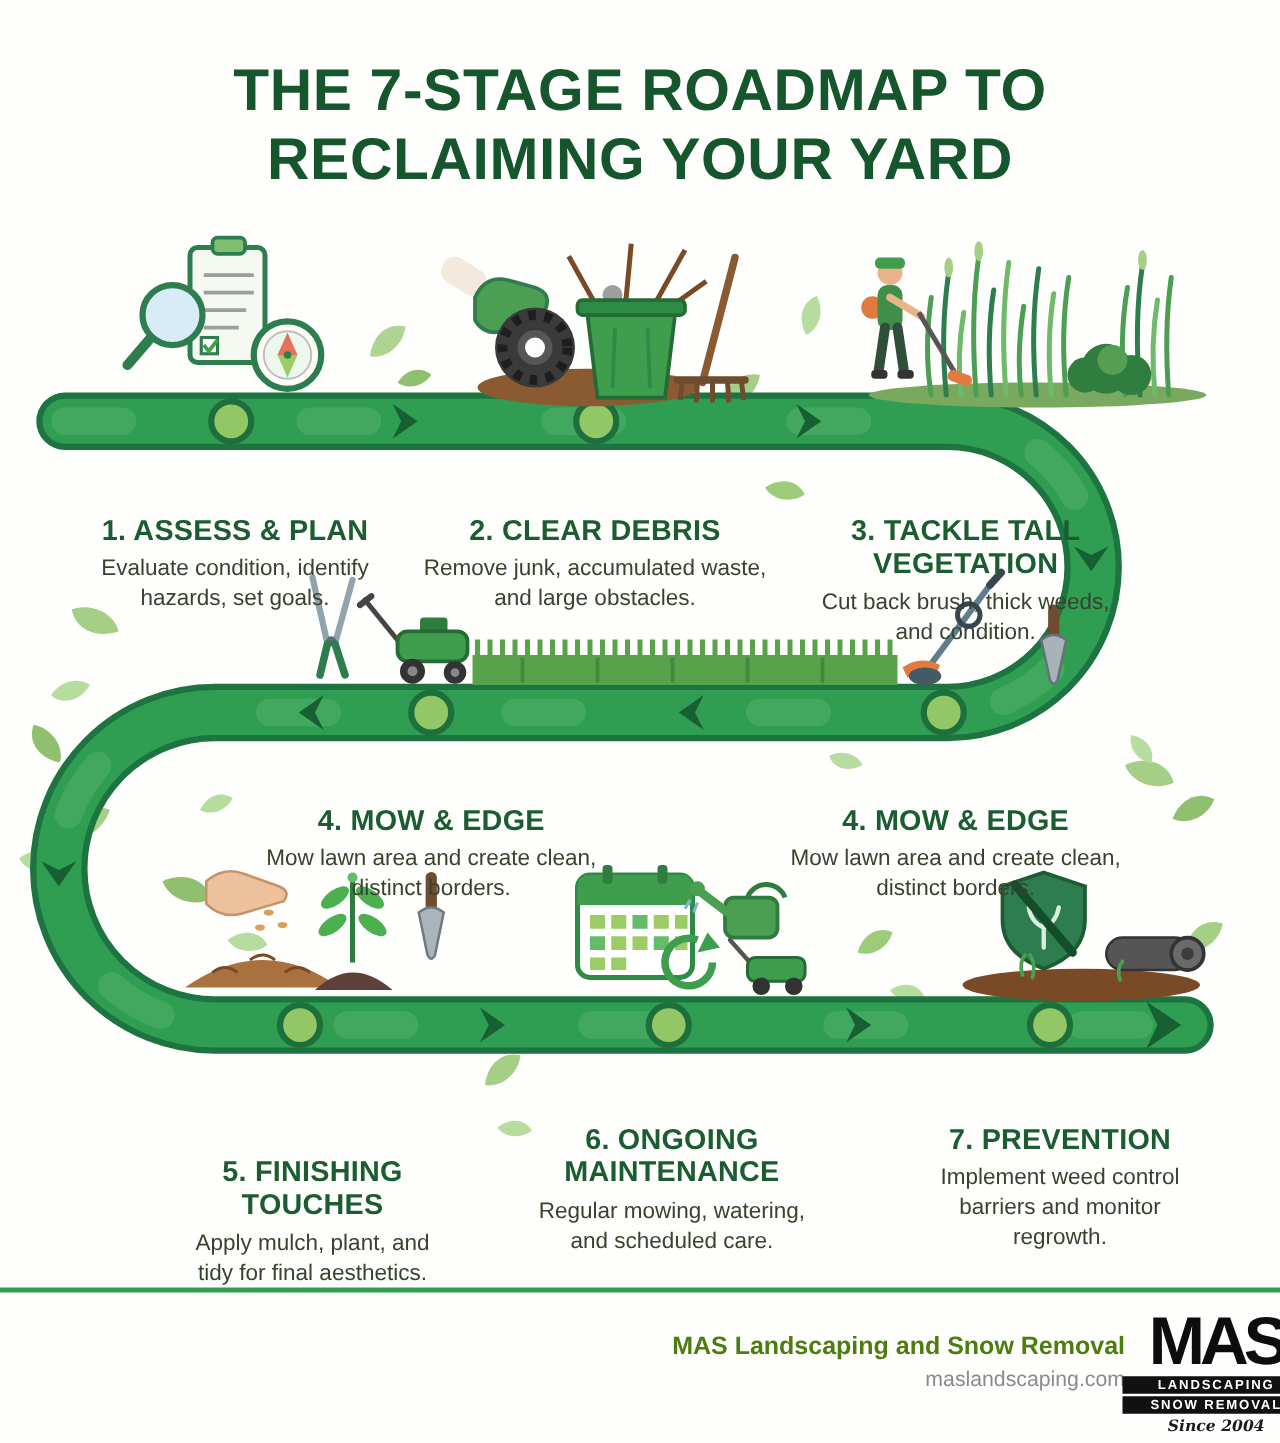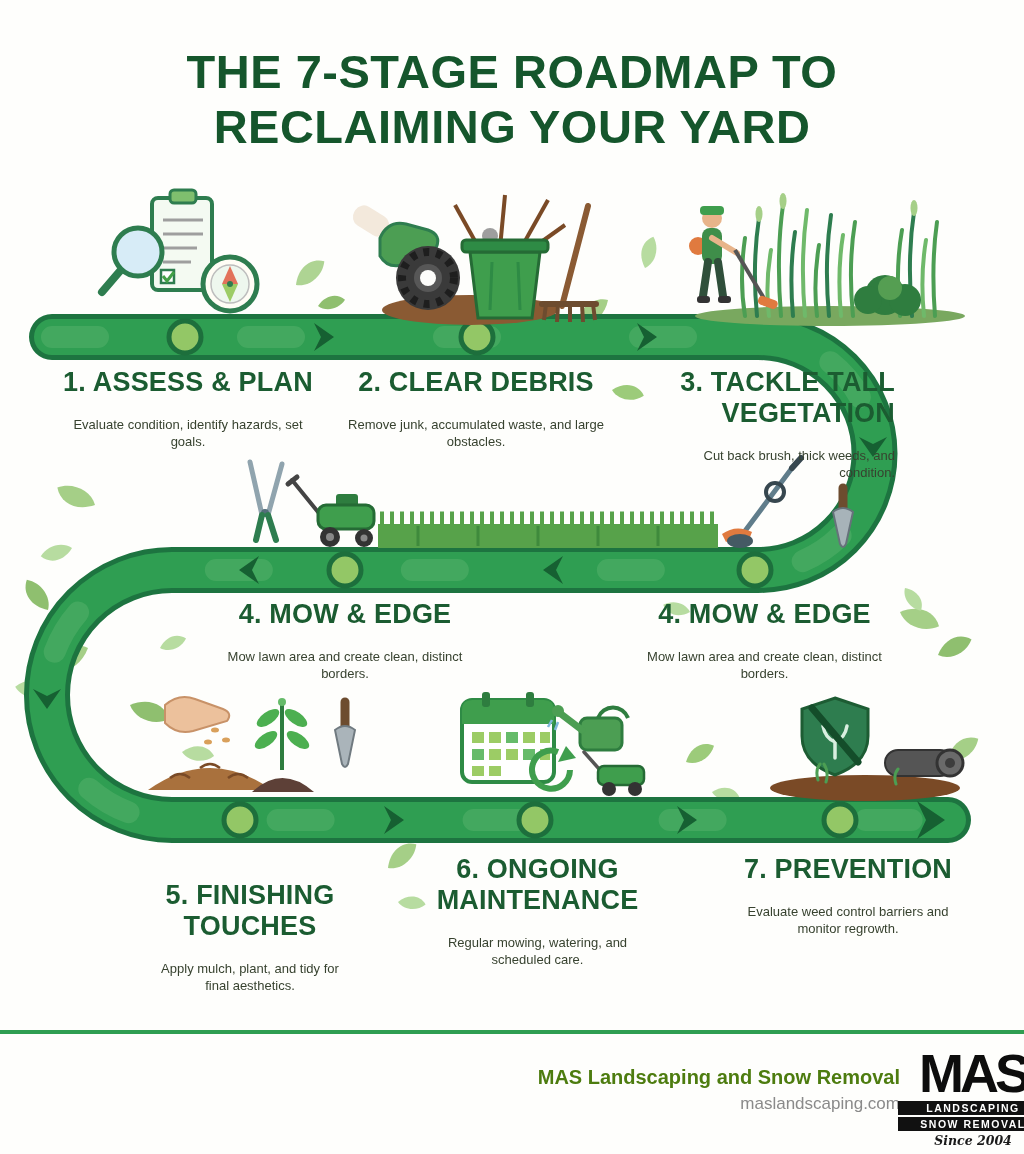--- a/index.html
+++ b/index.html
@@ -13,7 +13,7 @@
   }
   .road-svg{position:absolute;left:0;top:0;}
   .stage{position:absolute;text-align:center;z-index:5;}
-  .stage-heading{font-size:27px;font-weight:800;color:#1b5c31;letter-spacing:.2px;line-height:1.15;}
+  .stage-heading{font-size:23px;font-weight:800;color:#1b5c31;letter-spacing:.2px;line-height:1.15;margin-top:44px;}
   .stage-desc{margin-top:18px;font-size:13px;color:#37422f;line-height:1.32;}
   .footer-rule{position:absolute;left:0;top:1030px;width:1024px;height:4px;background:#2f9e52;z-index:4;}
   .company{position:absolute;right:124px;top:1066px;font-size:20px;font-weight:700;color:#4d7c0f;text-align:right;z-index:5;}

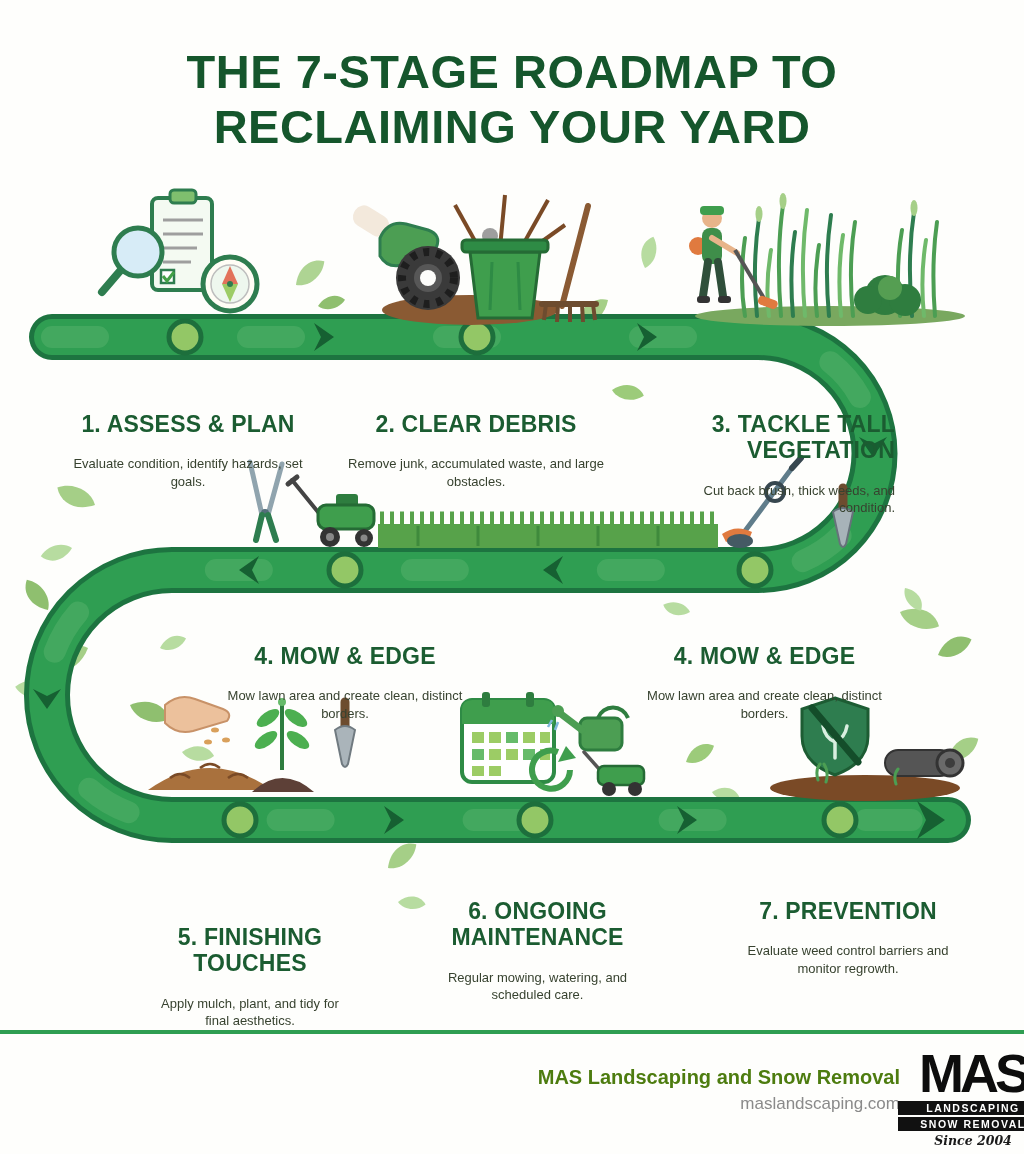--- a/index.html
+++ b/index.html
@@ -329,7 +329,7 @@
     <div class="stage-heading">2. CLEAR DEBRIS</div>
     <div class="stage-desc">Remove junk, accumulated waste, and large obstacles.</div>
   </div>
-  <div class="stage" style="left:650px;top:367px;width:245px;text-align:right;">
+  <div class="stage" style="left:650px;top:367px;width:245px;">
     <div class="stage-heading">3. TACKLE TALL VEGETATION</div>
     <div class="stage-desc">Cut back brush, thick weeds, and condition.</div>
   </div>

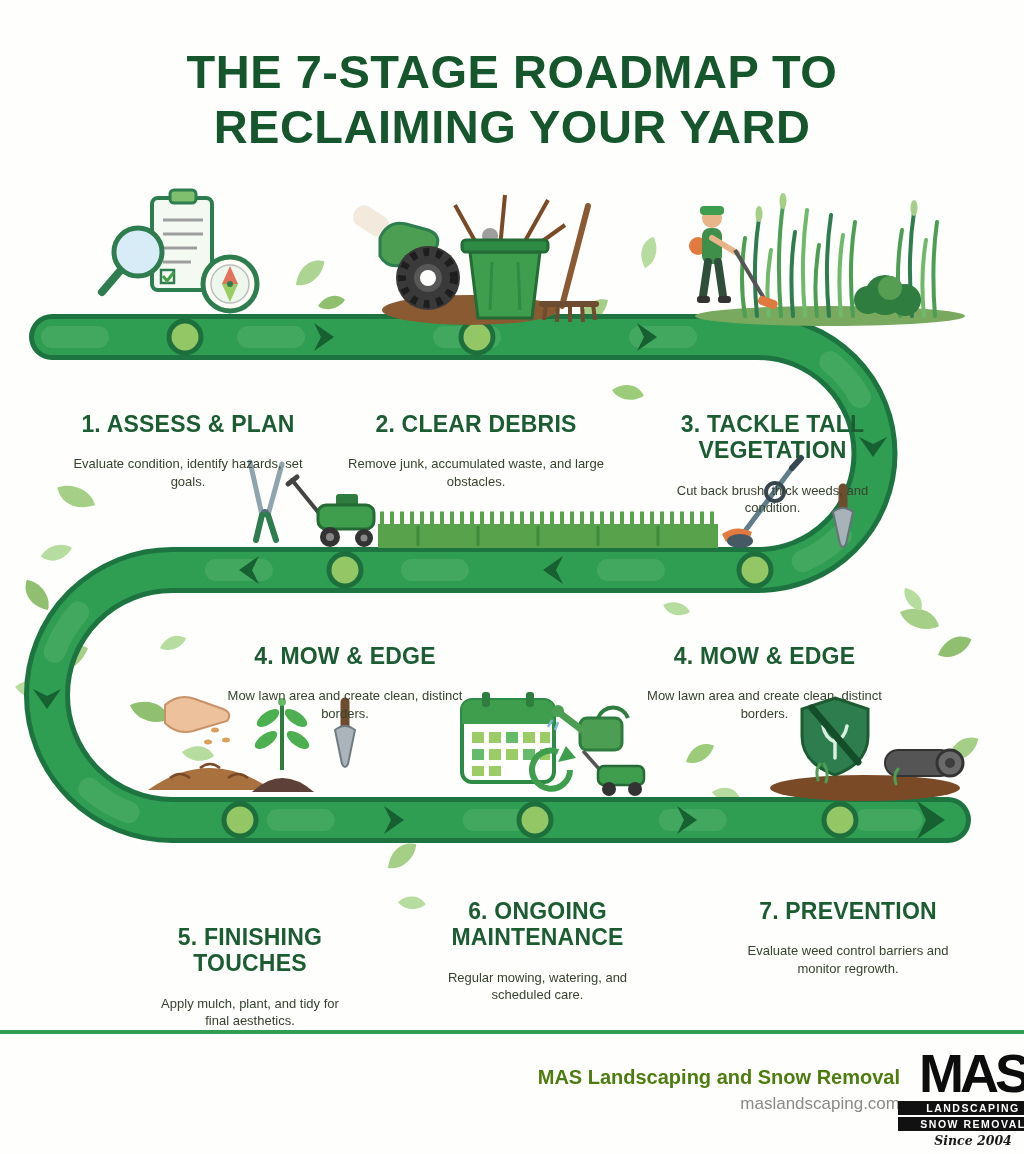--- a/index.html
+++ b/index.html
@@ -14,7 +14,7 @@
   .road-svg{position:absolute;left:0;top:0;}
   .stage{position:absolute;text-align:center;z-index:5;}
   .stage-heading{font-size:23px;font-weight:800;color:#1b5c31;letter-spacing:.2px;line-height:1.15;margin-top:44px;}
-  .stage-desc{margin-top:18px;font-size:13px;color:#37422f;line-height:1.32;}
+  .stage-desc{margin-top:6px;font-size:18px;color:#37422f;line-height:1.32;}
   .footer-rule{position:absolute;left:0;top:1030px;width:1024px;height:4px;background:#2f9e52;z-index:4;}
   .company{position:absolute;right:124px;top:1066px;font-size:20px;font-weight:700;color:#4d7c0f;text-align:right;z-index:5;}
   .website{position:absolute;right:124px;top:1094px;font-size:17px;color:#8a8a8a;text-align:center;z-index:5;}

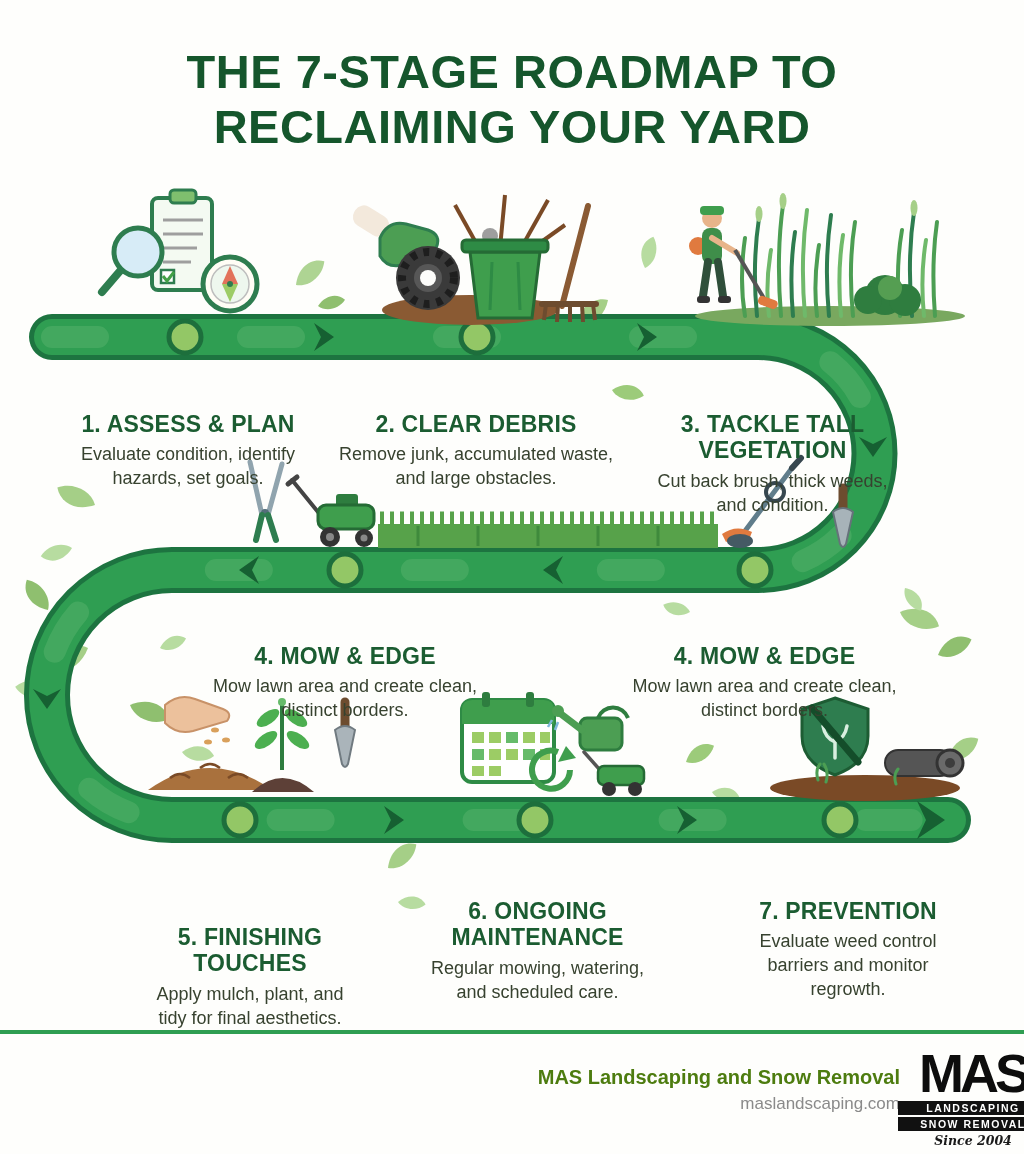--- a/index.html
+++ b/index.html
@@ -351,7 +351,7 @@
   </div>
   <div class="stage" style="left:728px;top:854px;width:240px;">
     <div class="stage-heading">7. PREVENTION</div>
-    <div class="stage-desc">Evaluate weed control barriers and monitor regrowth.</div>
+    <div class="stage-desc">Implement weed control barriers and monitor regrowth.</div>
   </div>
 
   <div class="footer-rule"></div>

